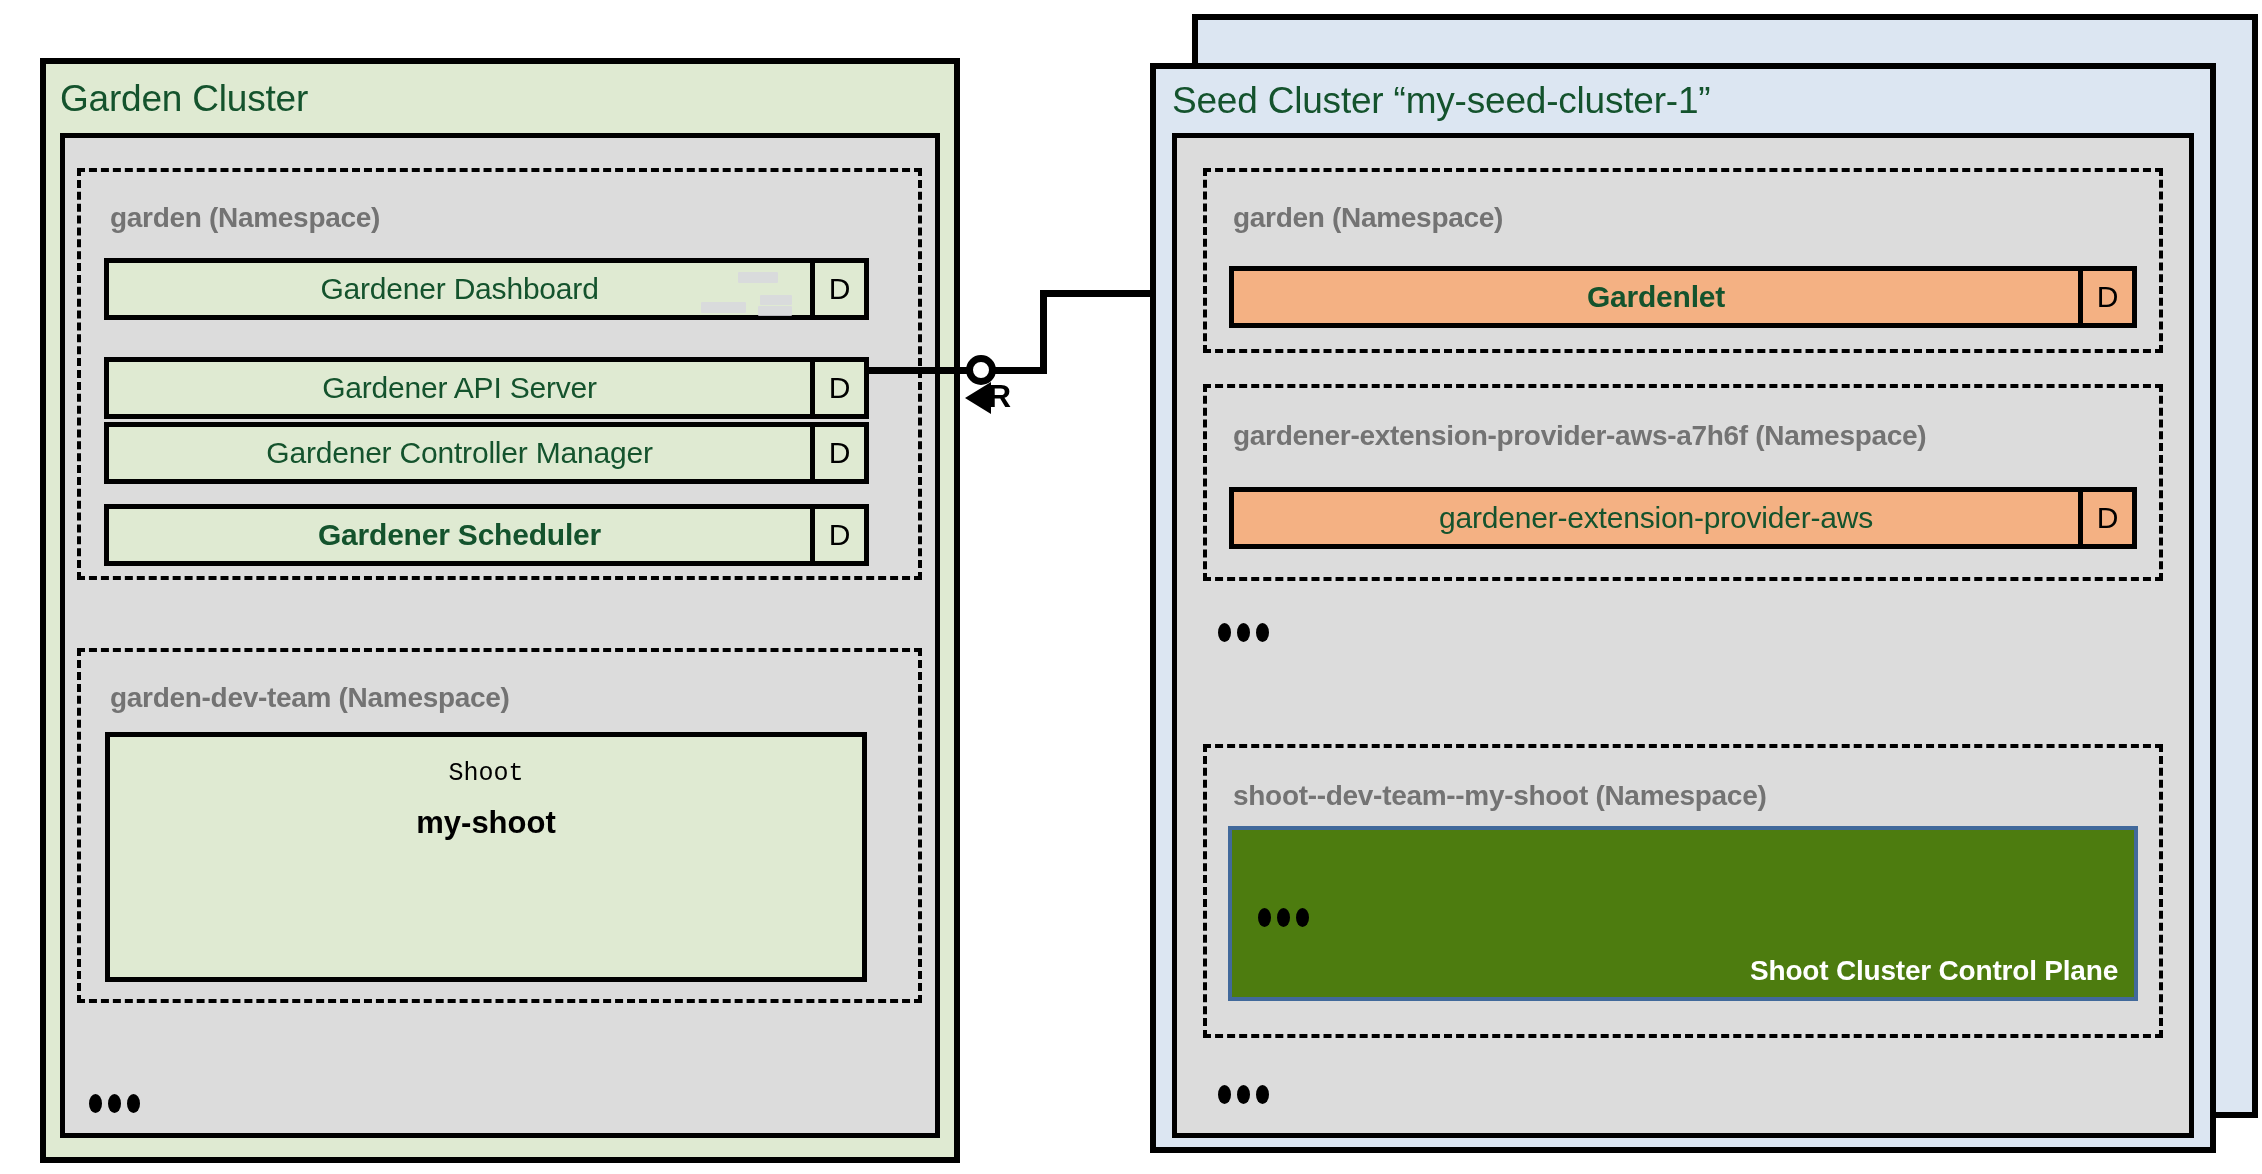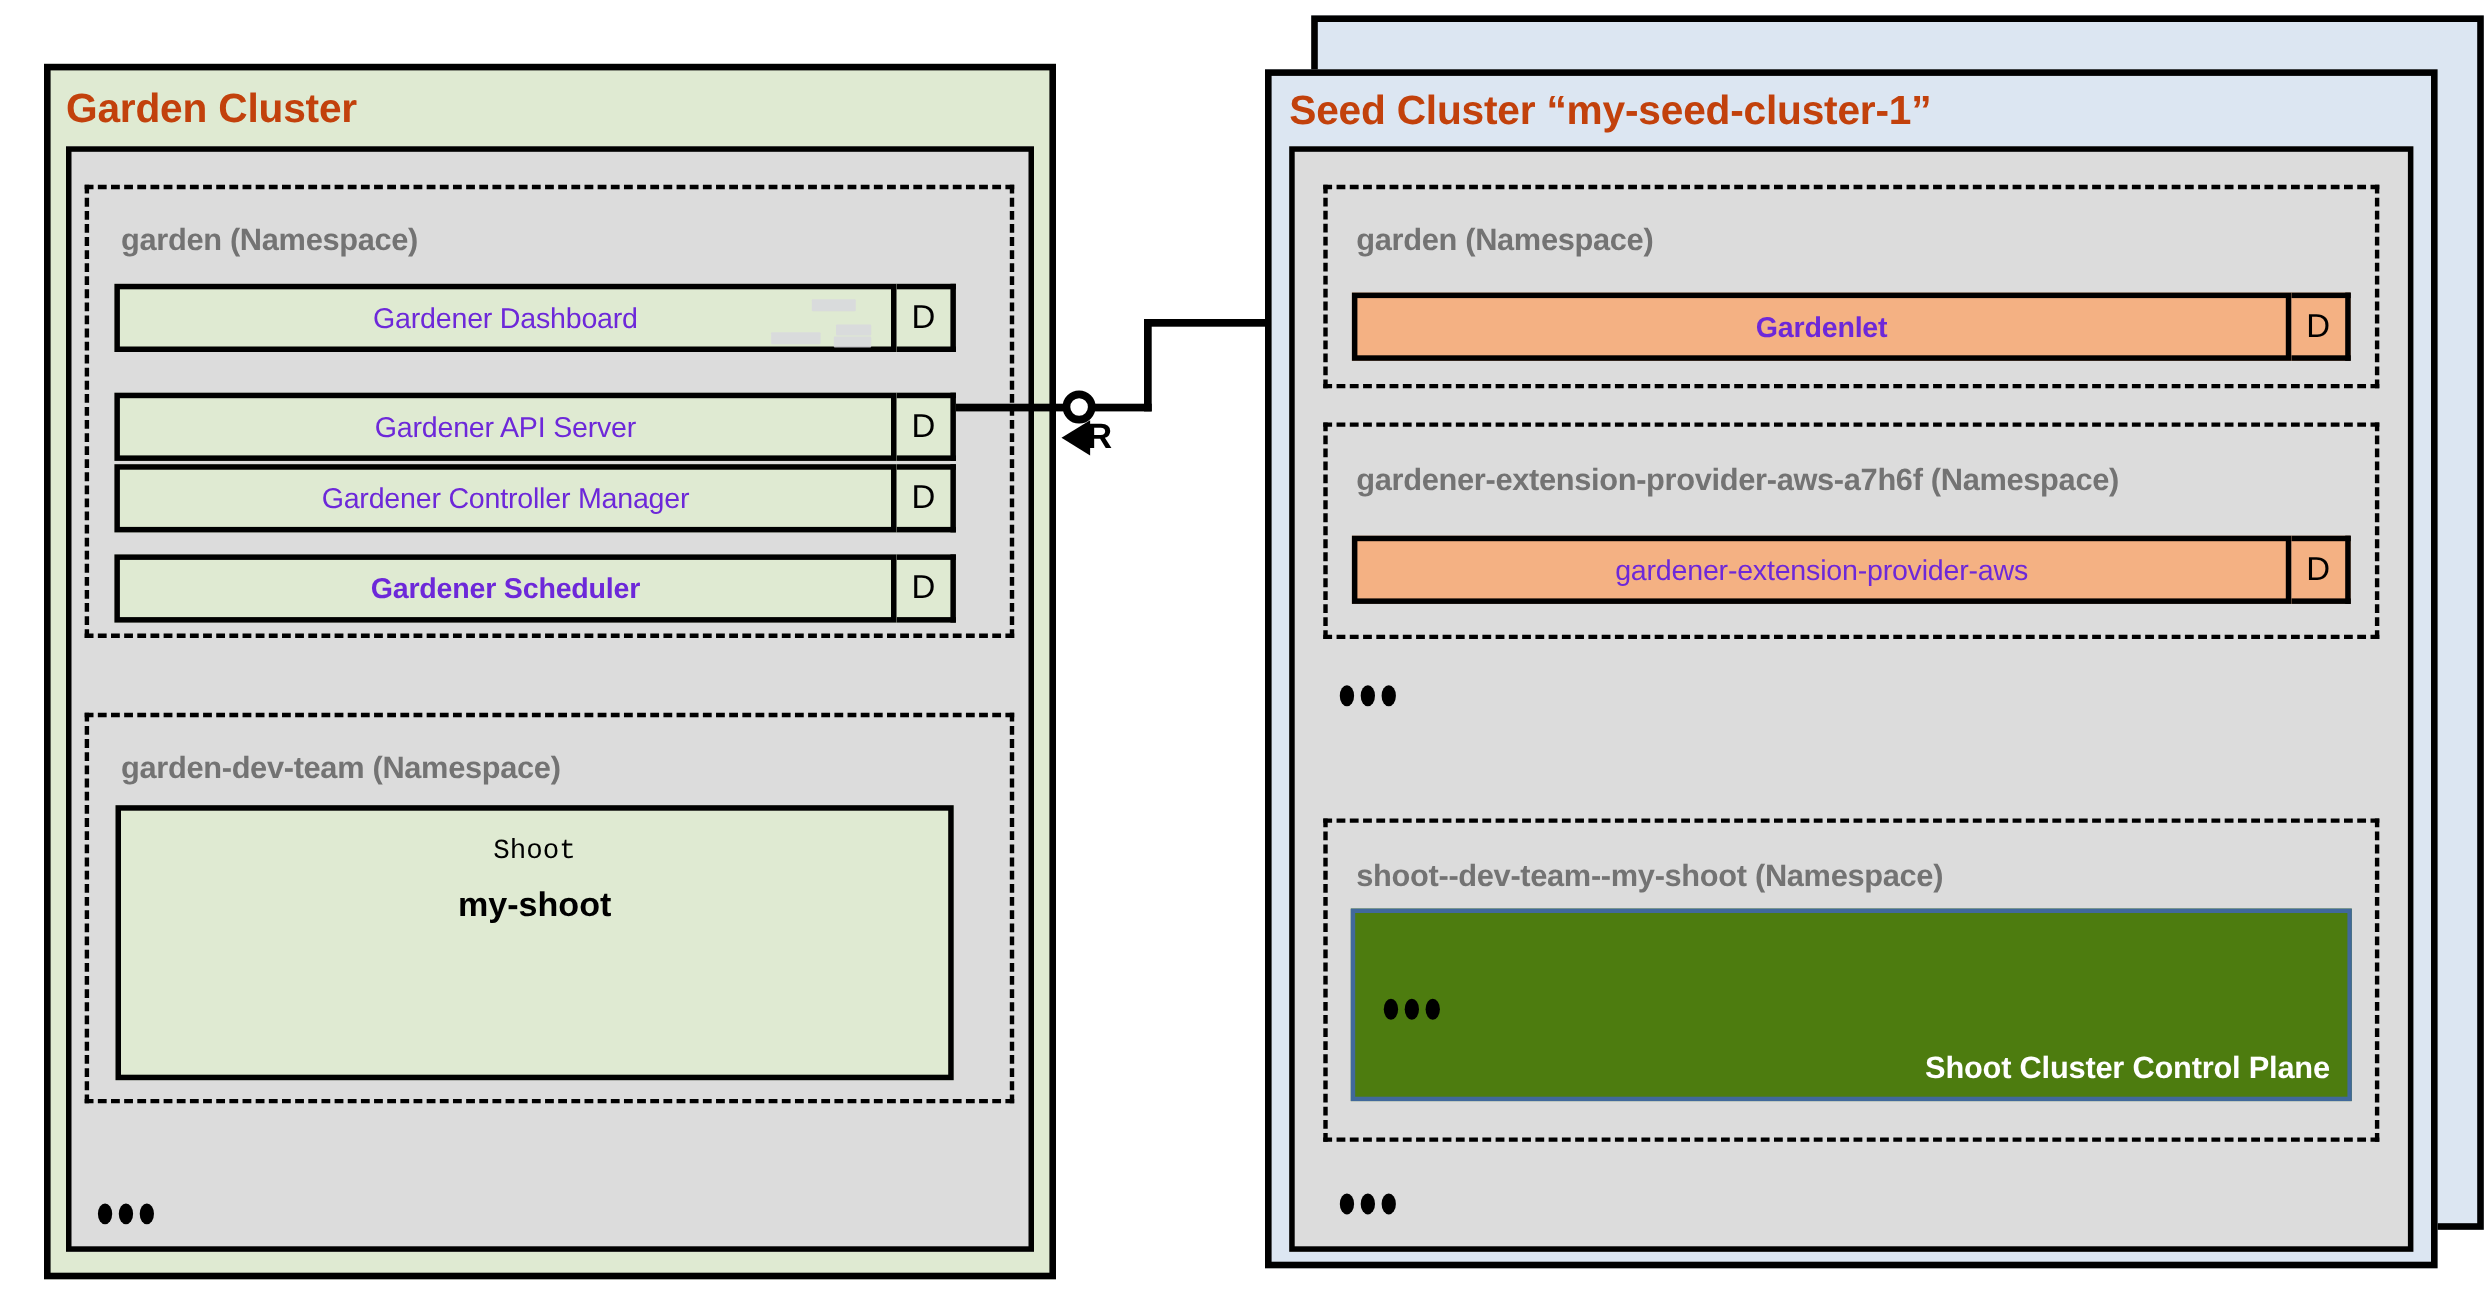--- a/index.html
+++ b/index.html
@@ -13,8 +13,8 @@
   
   .cluster{position:absolute;border:6px solid #000;box-sizing:border-box;}
   .cluster-title{
-    position:absolute;font-size:37px;color:#c2410c;white-space:nowrap;
-    font-weight:700;letter-spacing:-0.2px;
+    position:absolute;font-size:37px;color:#14532d;white-space:nowrap;
+    font-weight:400;letter-spacing:-0.2px;
   }
   .inner-panel{position:absolute;background:#dcdcdc;border:5px solid #000;box-sizing:border-box;}
   .ns{position:absolute;border:4px dashed #000;box-sizing:border-box;}

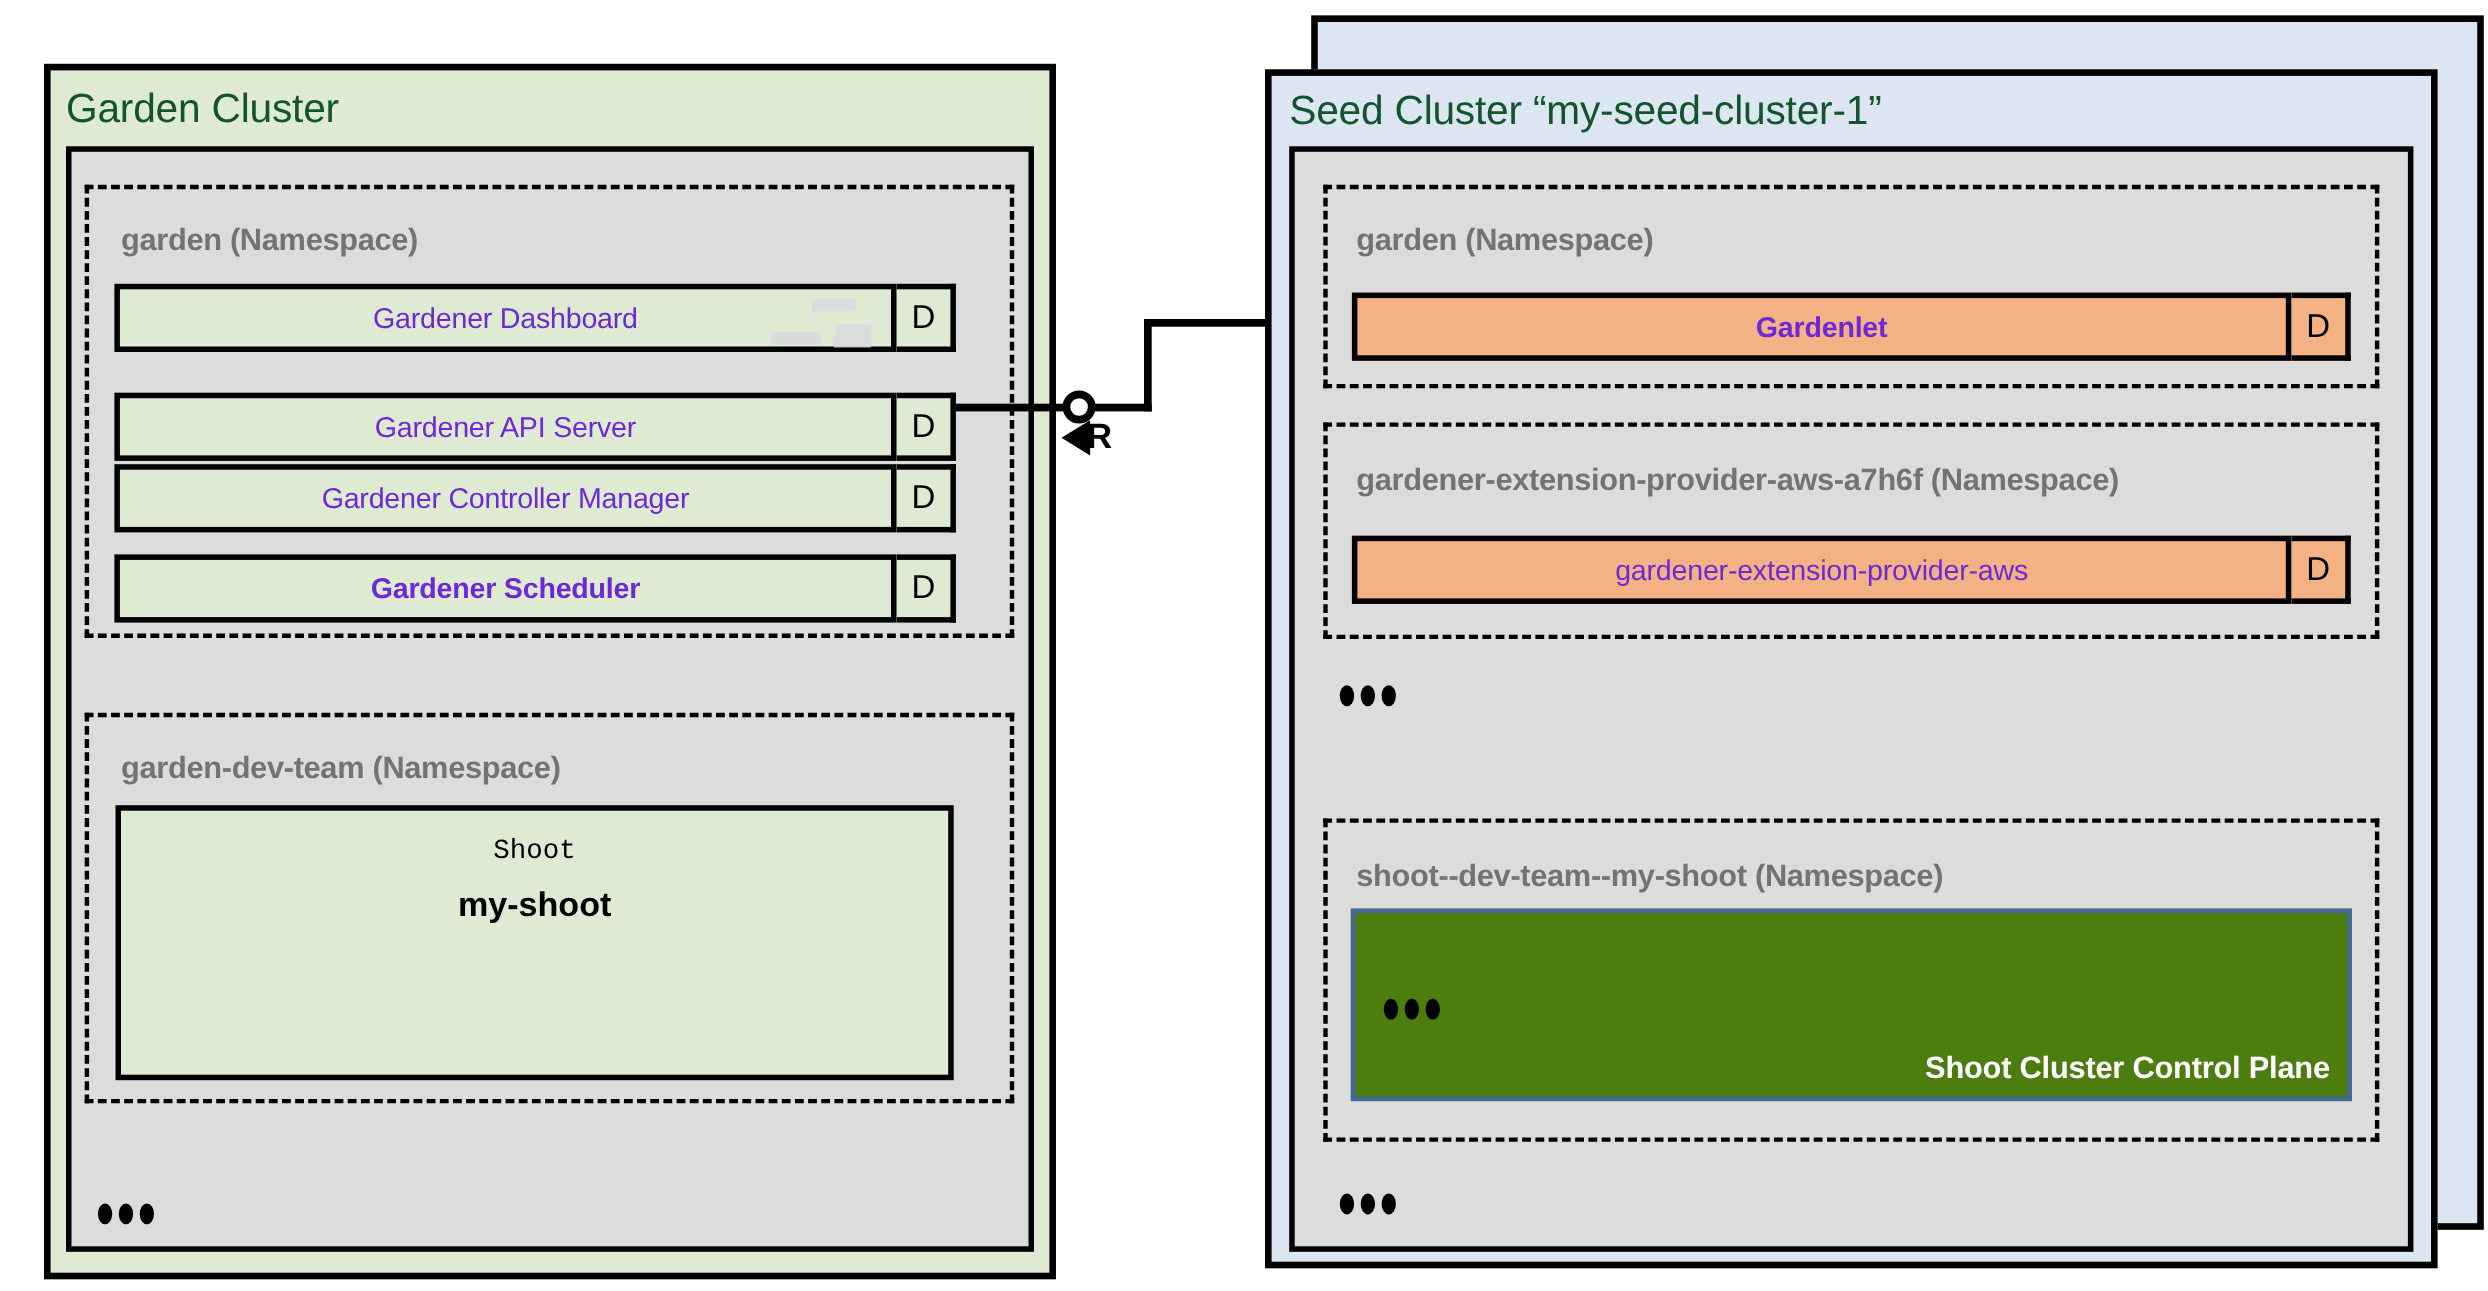--- a/index.html
+++ b/index.html
@@ -28,7 +28,7 @@
   .comp .body{
     flex:1;border:5px solid #000;box-sizing:border-box;
     display:flex;align-items:center;justify-content:center;
-    font-size:26px;color:#6d28d9;position:relative;overflow:hidden;
+    font-size:30px;color:#14532d;position:relative;overflow:hidden;
     letter-spacing:-0.2px;
   }
   .comp .dbox{

